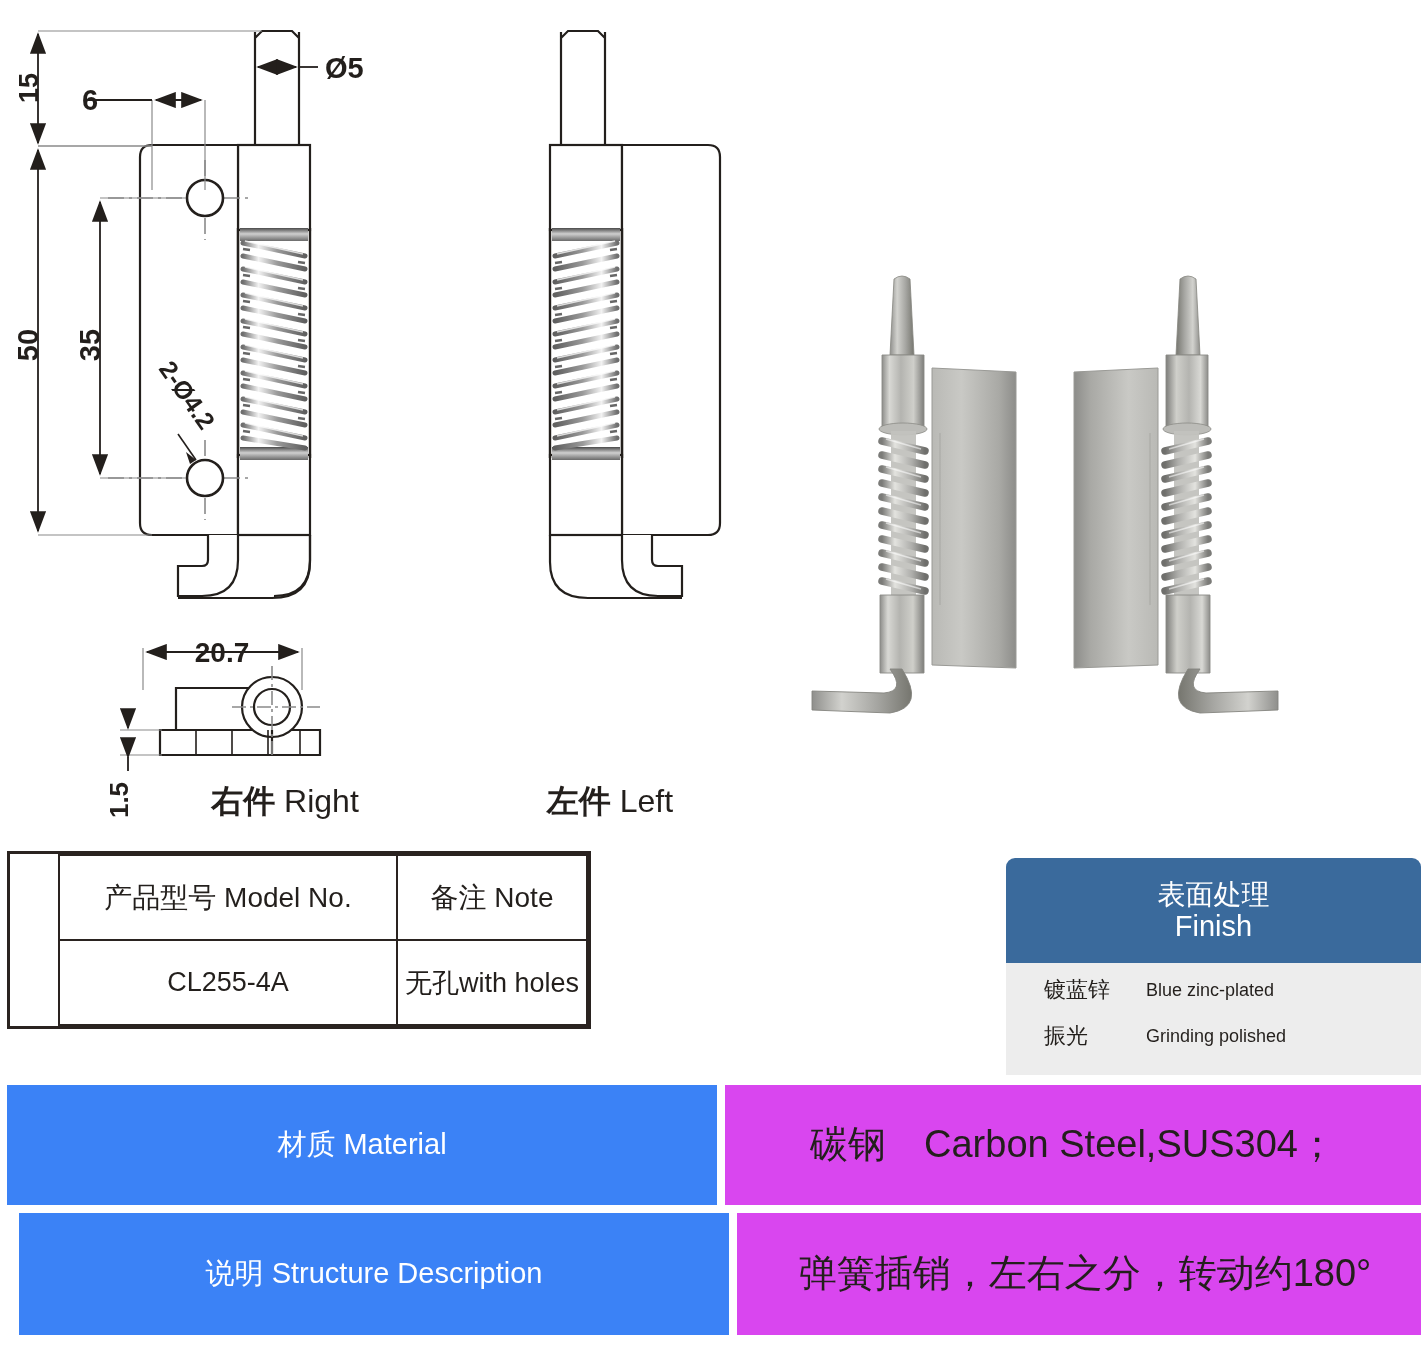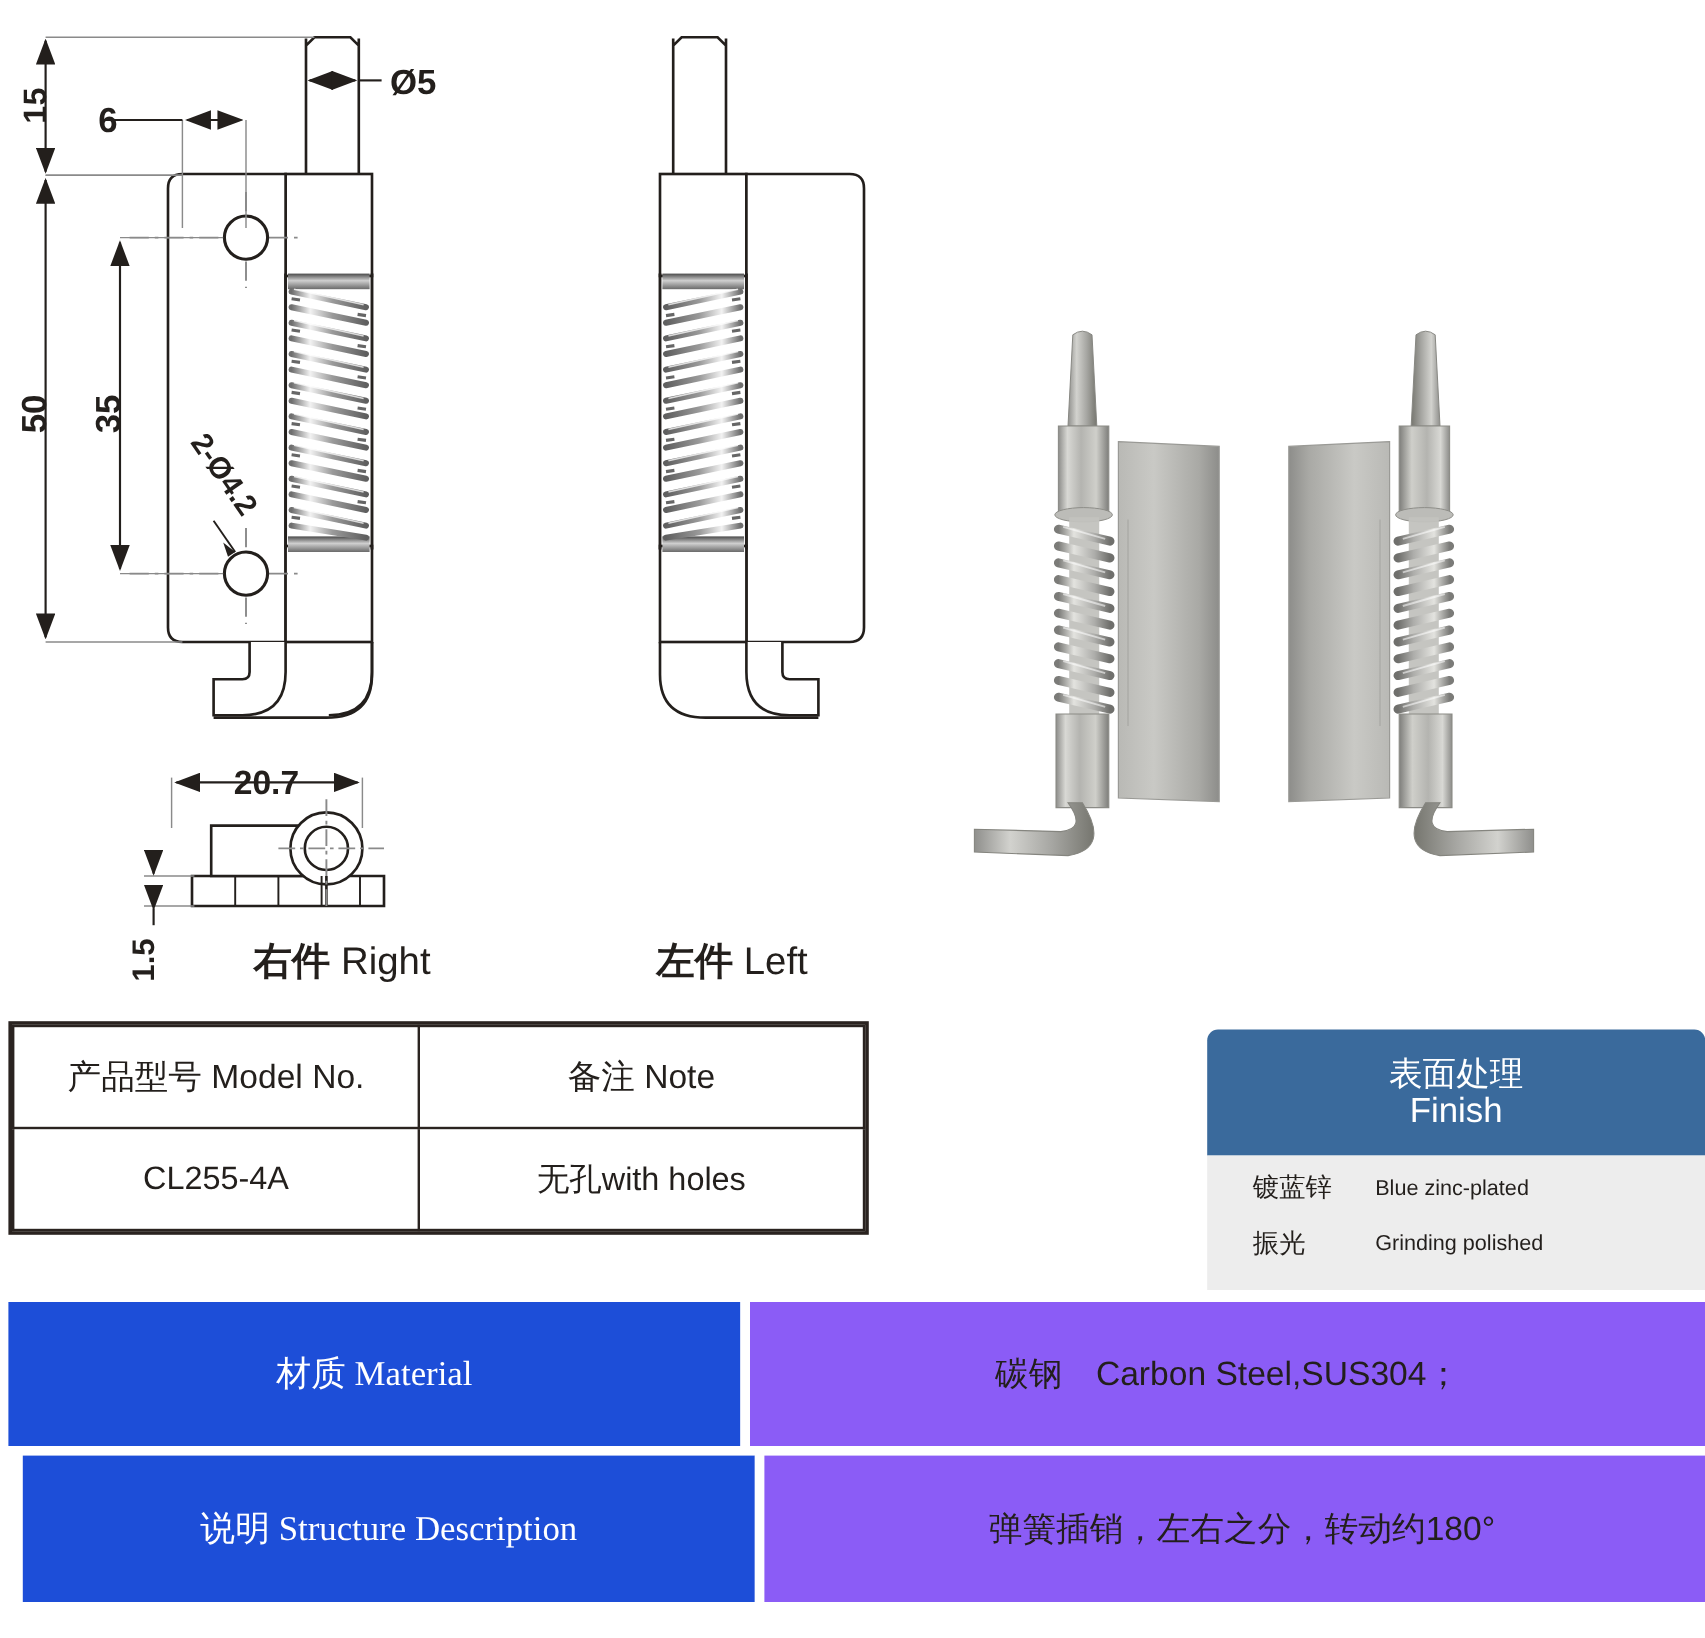--- a/index.html
+++ b/index.html
@@ -15,8 +15,8 @@
   #photo svg{display:block;}
 
   
-  #model-table{position:absolute;left:7px;top:851px;width:717px;height:178px;
-               border:3px solid #2a2320;box-sizing:border-box;background:#fff;}
+  #model-table{position:absolute;left:7px;top:851px;width:584px;height:178px;
+               border:3px solid #2a2320;box-sizing:border-box;background:#fff;padding-left:48px;}
   #model-table table{border-collapse:collapse;width:100%;height:100%;table-layout:fixed;}
   #model-table td{border:2px solid #2a2320;text-align:center;vertical-align:middle;
                   font-size:27px;font-weight:400;color:#231f1c;padding:0;}

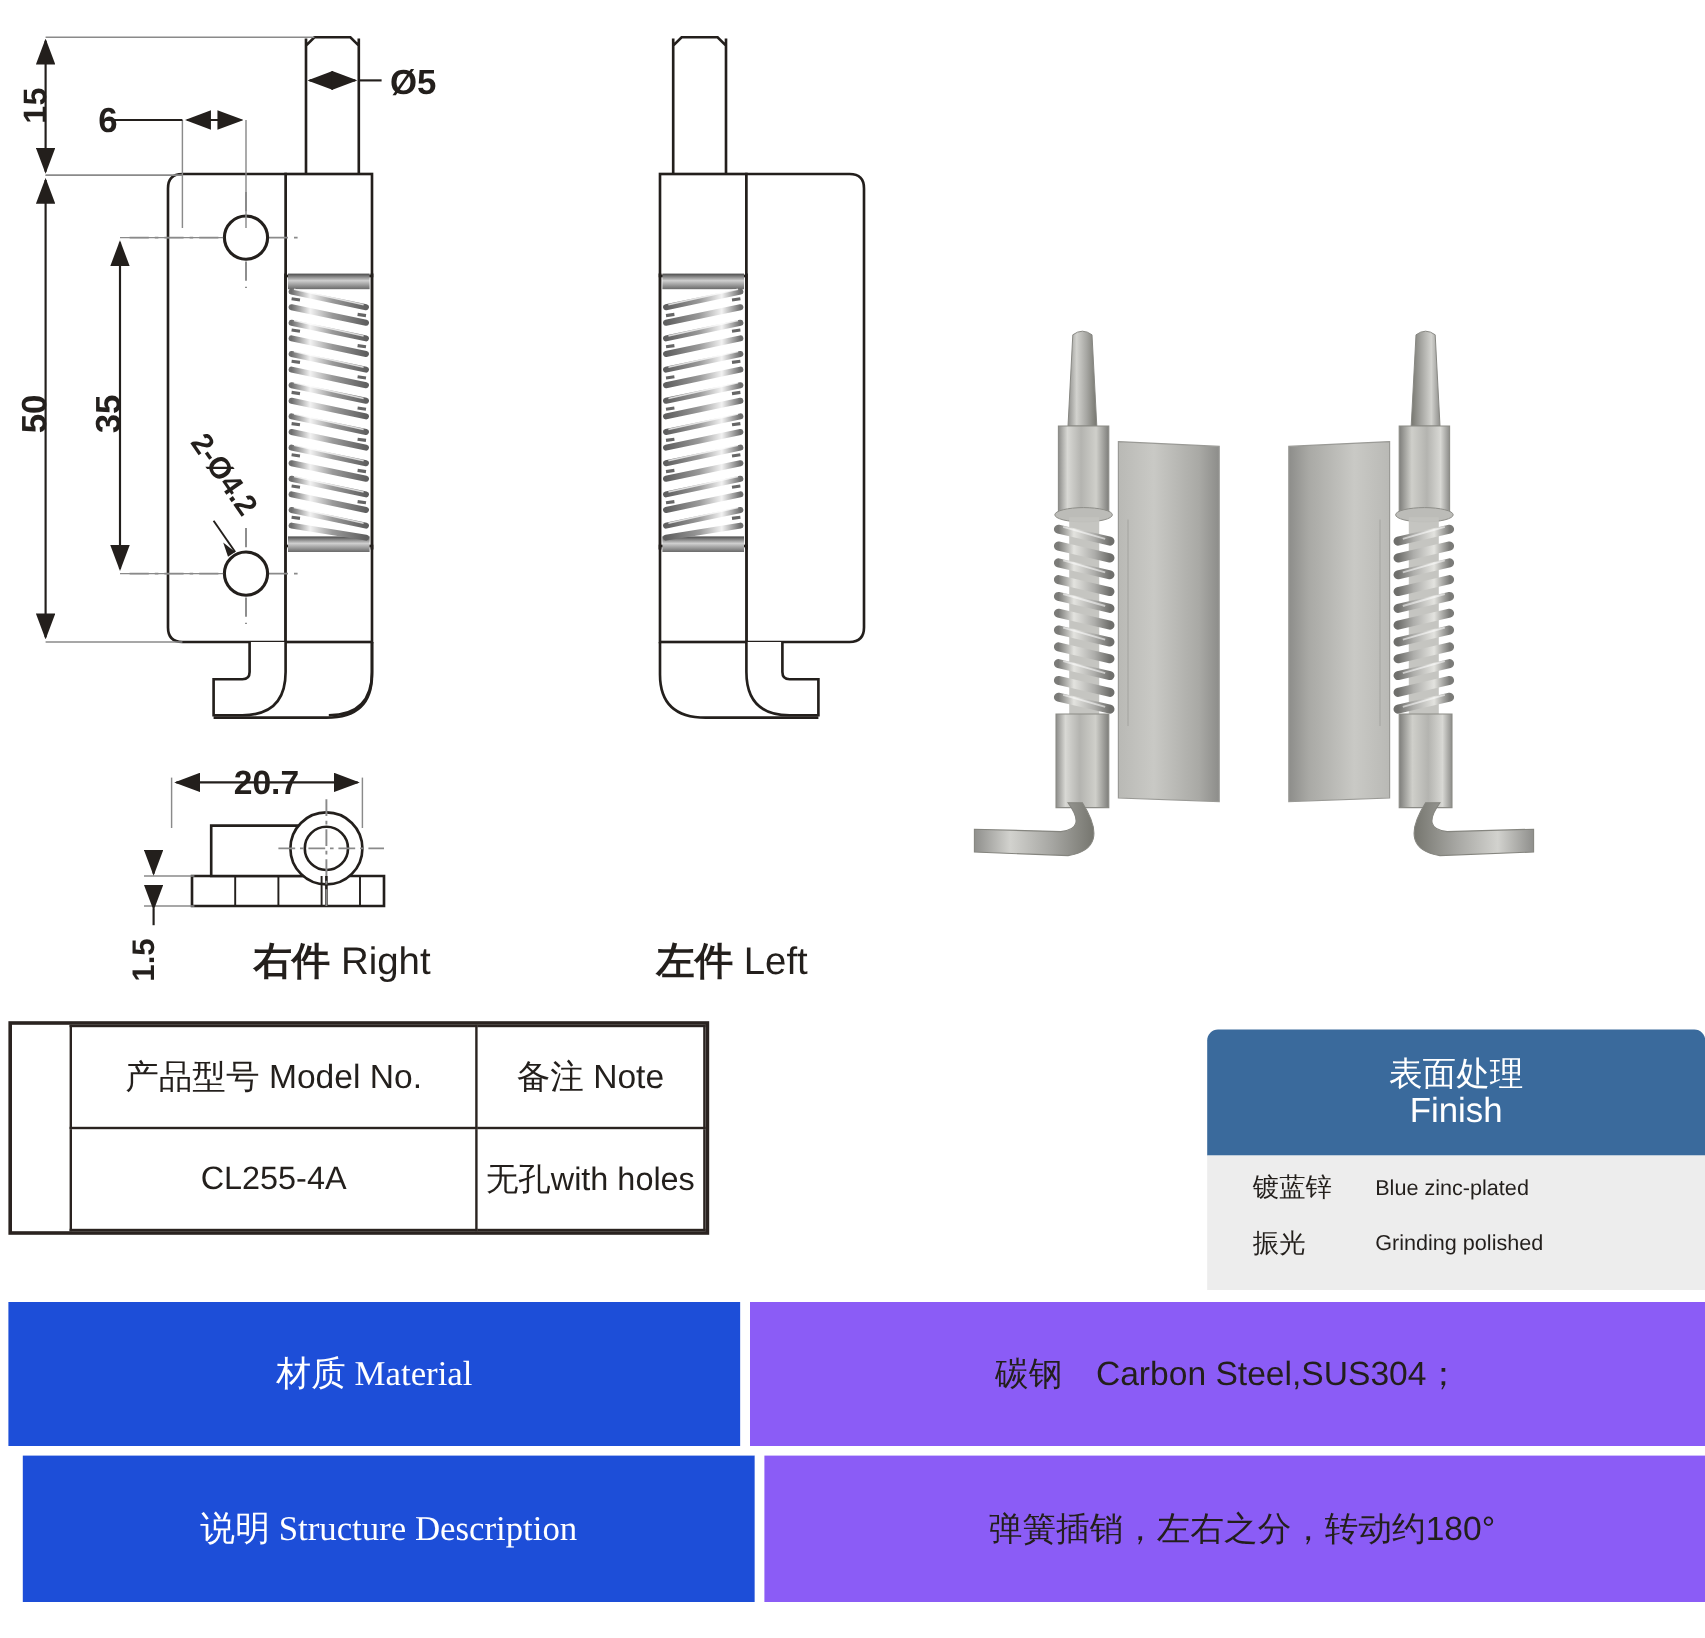--- a/index.html
+++ b/index.html
@@ -38,8 +38,8 @@
 
   
   .spec{position:absolute;left:7px;width:1414px;display:flex;}
-  .spec .lbl{width:610px;background:#1d4ed8;color:#fff;display:flex;
-             align-items:center;justify-content:center;font-size:29px;box-sizing:border-box;font-family:Liberation Serif, serif;}
+  .spec .lbl{width:710px;background:#3b82f6;color:#fff;display:flex;
+             align-items:center;justify-content:center;font-size:29px;box-sizing:border-box;}
   .spec .gap{width:8px;background:#fff;}
   .spec .val{flex:1;background:#8b5cf6;display:flex;align-items:center;
              justify-content:center;text-align:center;font-size:28px;

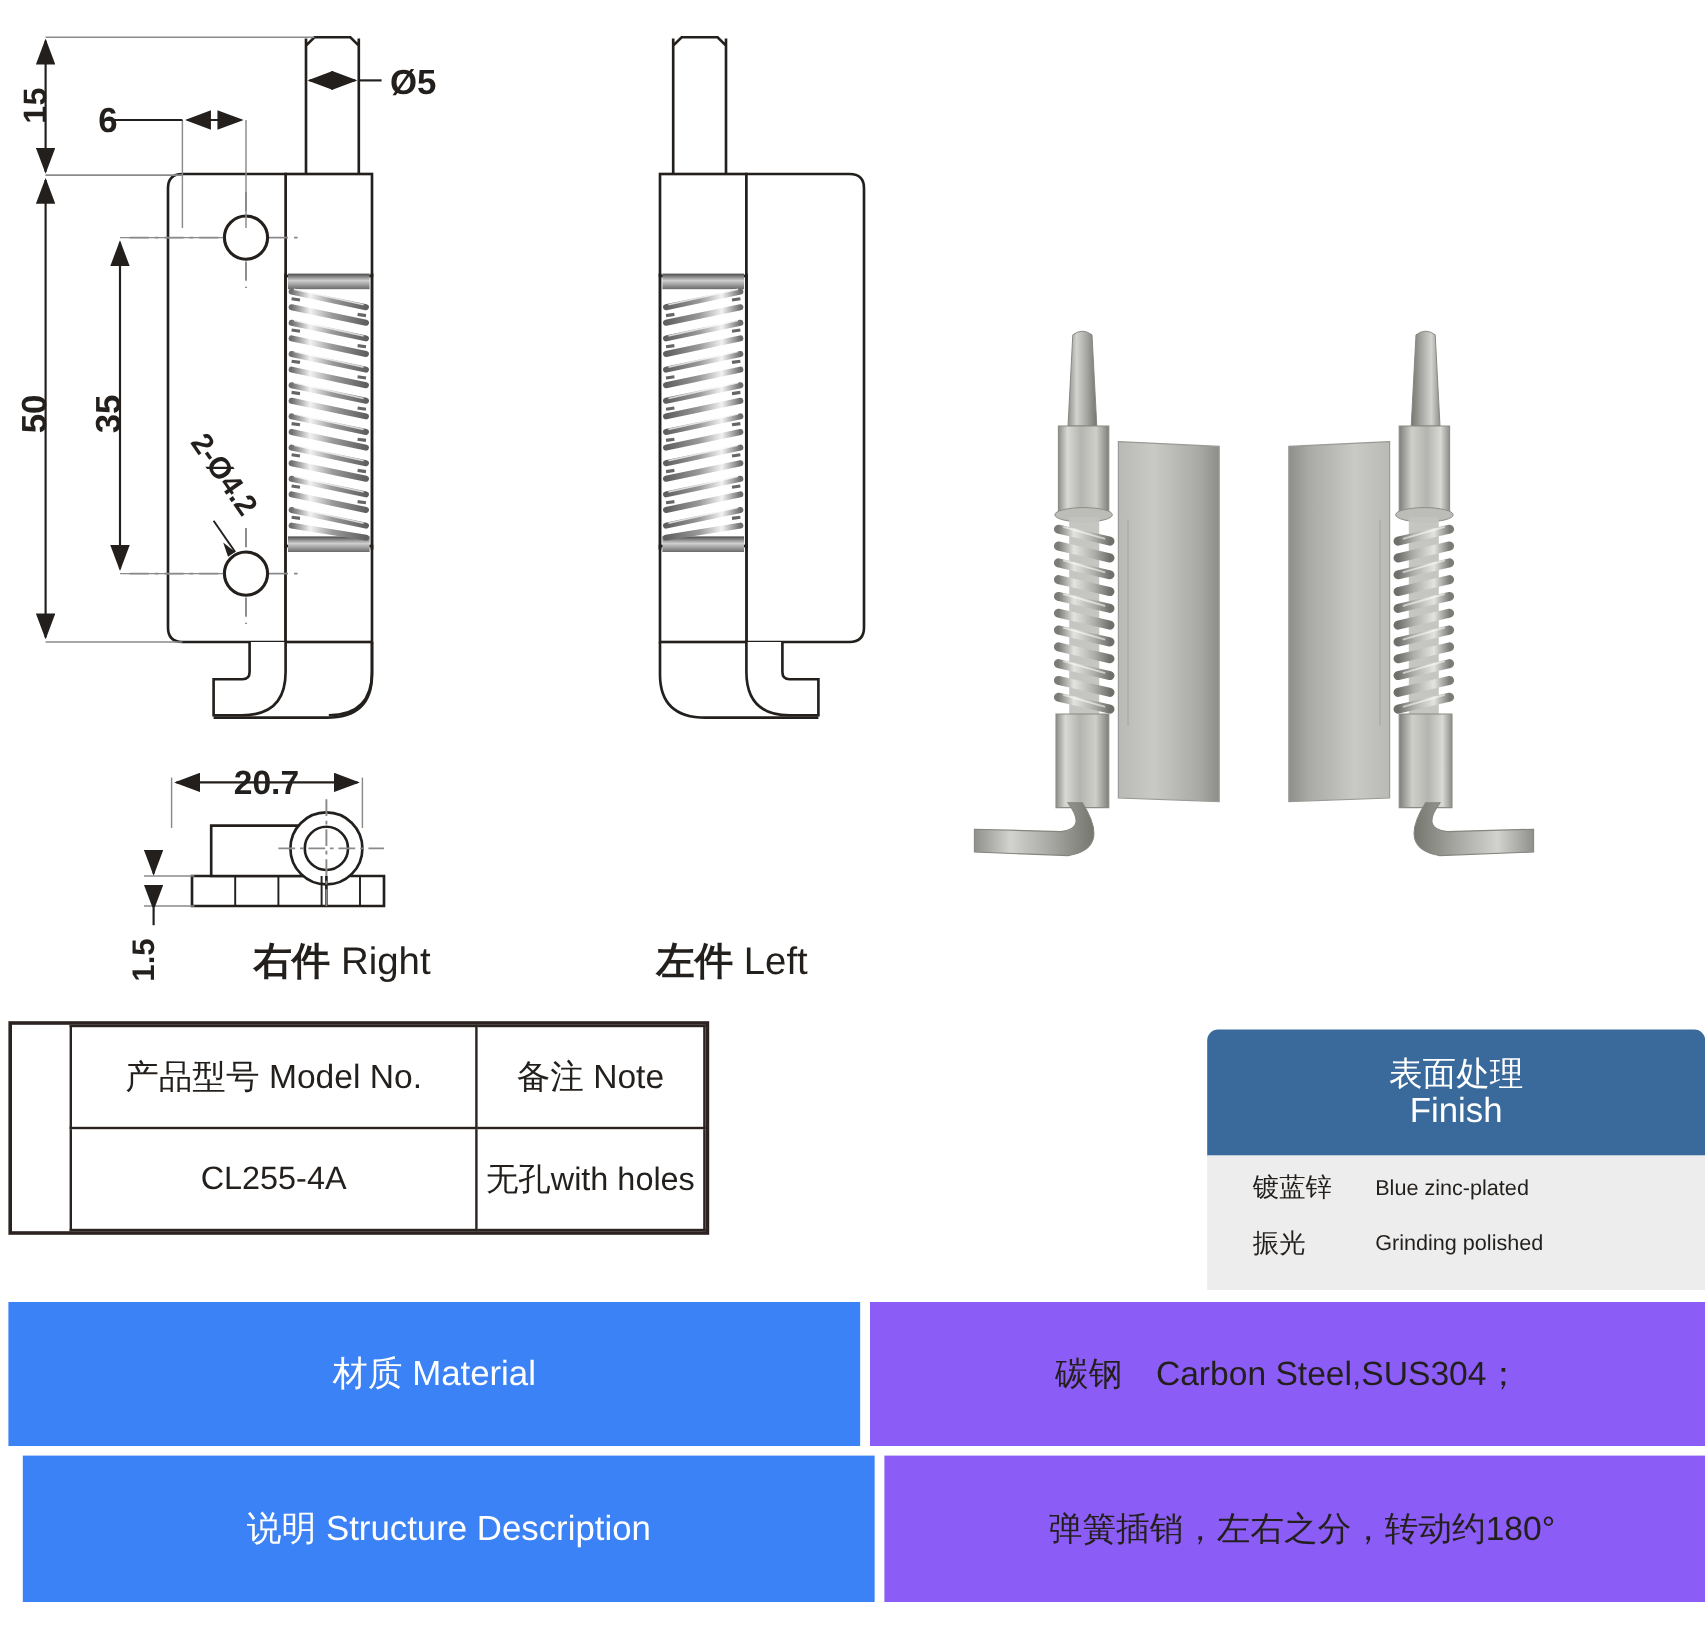--- a/index.html
+++ b/index.html
@@ -41,8 +41,8 @@
   .spec .lbl{width:710px;background:#3b82f6;color:#fff;display:flex;
              align-items:center;justify-content:center;font-size:29px;box-sizing:border-box;}
   .spec .gap{width:8px;background:#fff;}
-  .spec .val{flex:1;background:#8b5cf6;display:flex;align-items:center;
-             justify-content:center;text-align:center;font-size:28px;
+  .spec .val{flex:1;background:#d946ef;display:flex;align-items:center;
+             justify-content:center;text-align:center;font-size:38px;
              line-height:1.42;box-sizing:border-box;color:#231f1c;}
   #spec-material{top:1085px;height:120px;}
   #spec-structure{top:1213px;height:122px;padding-left:12px;}

